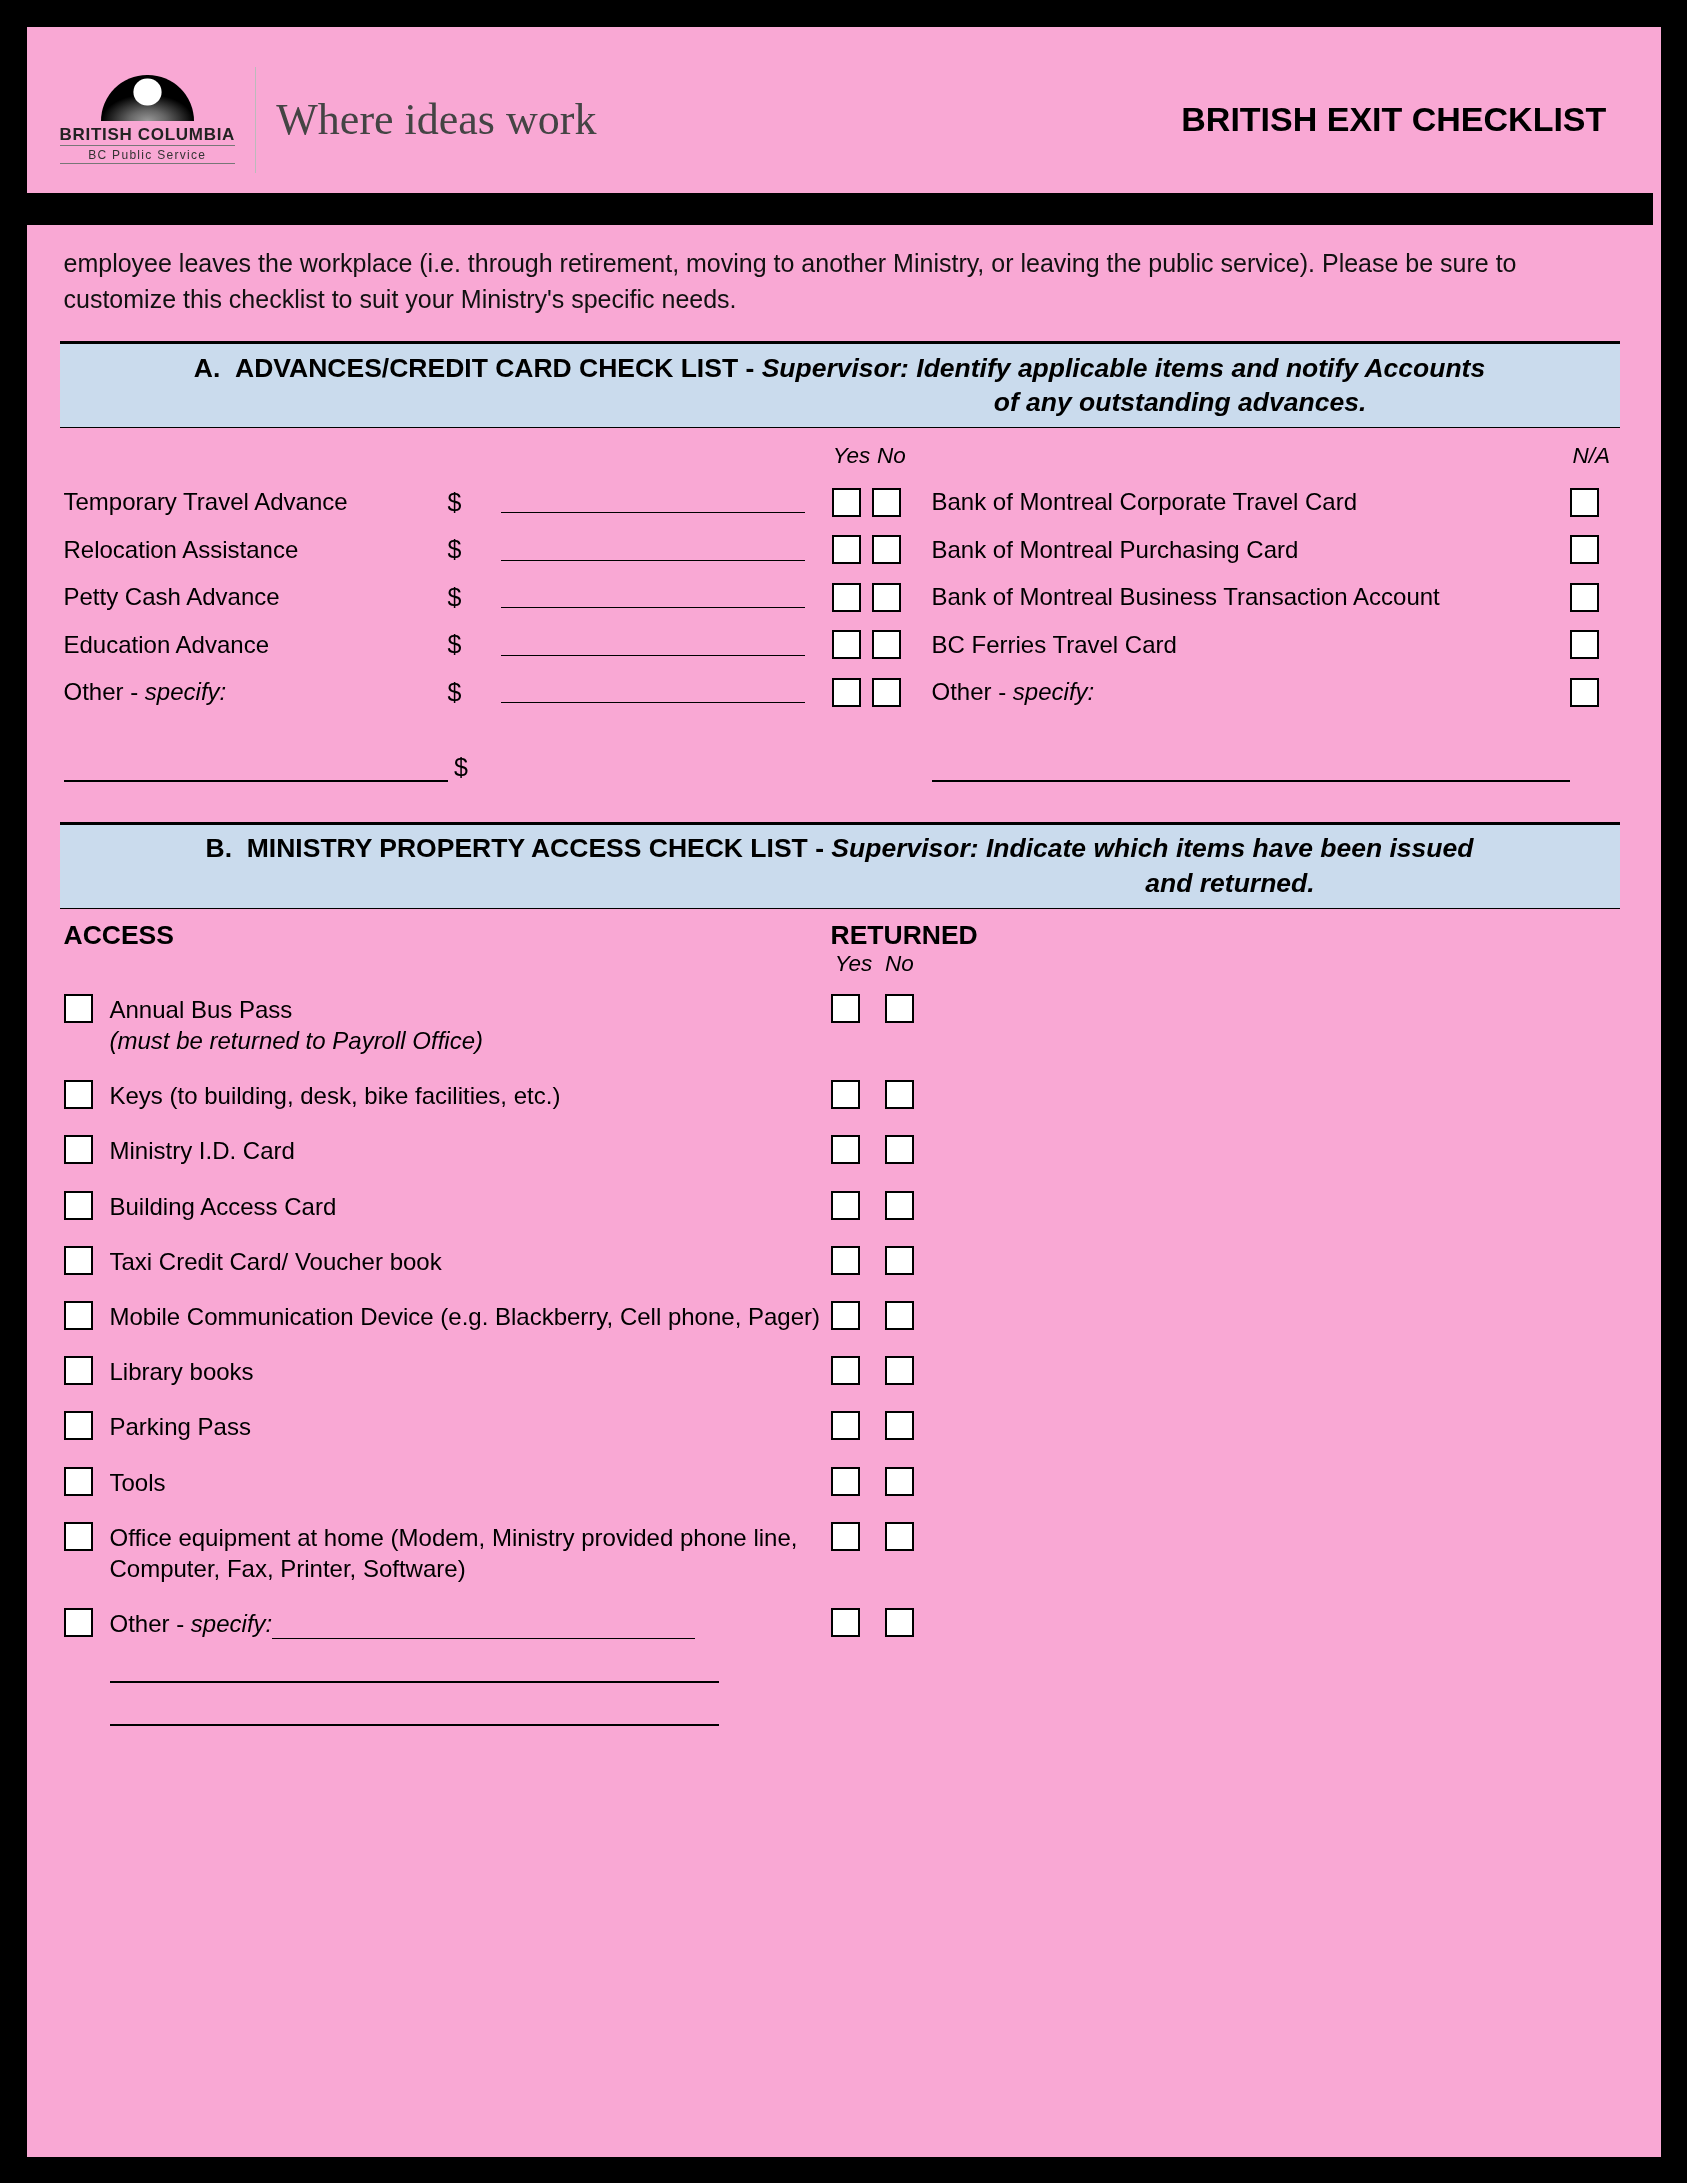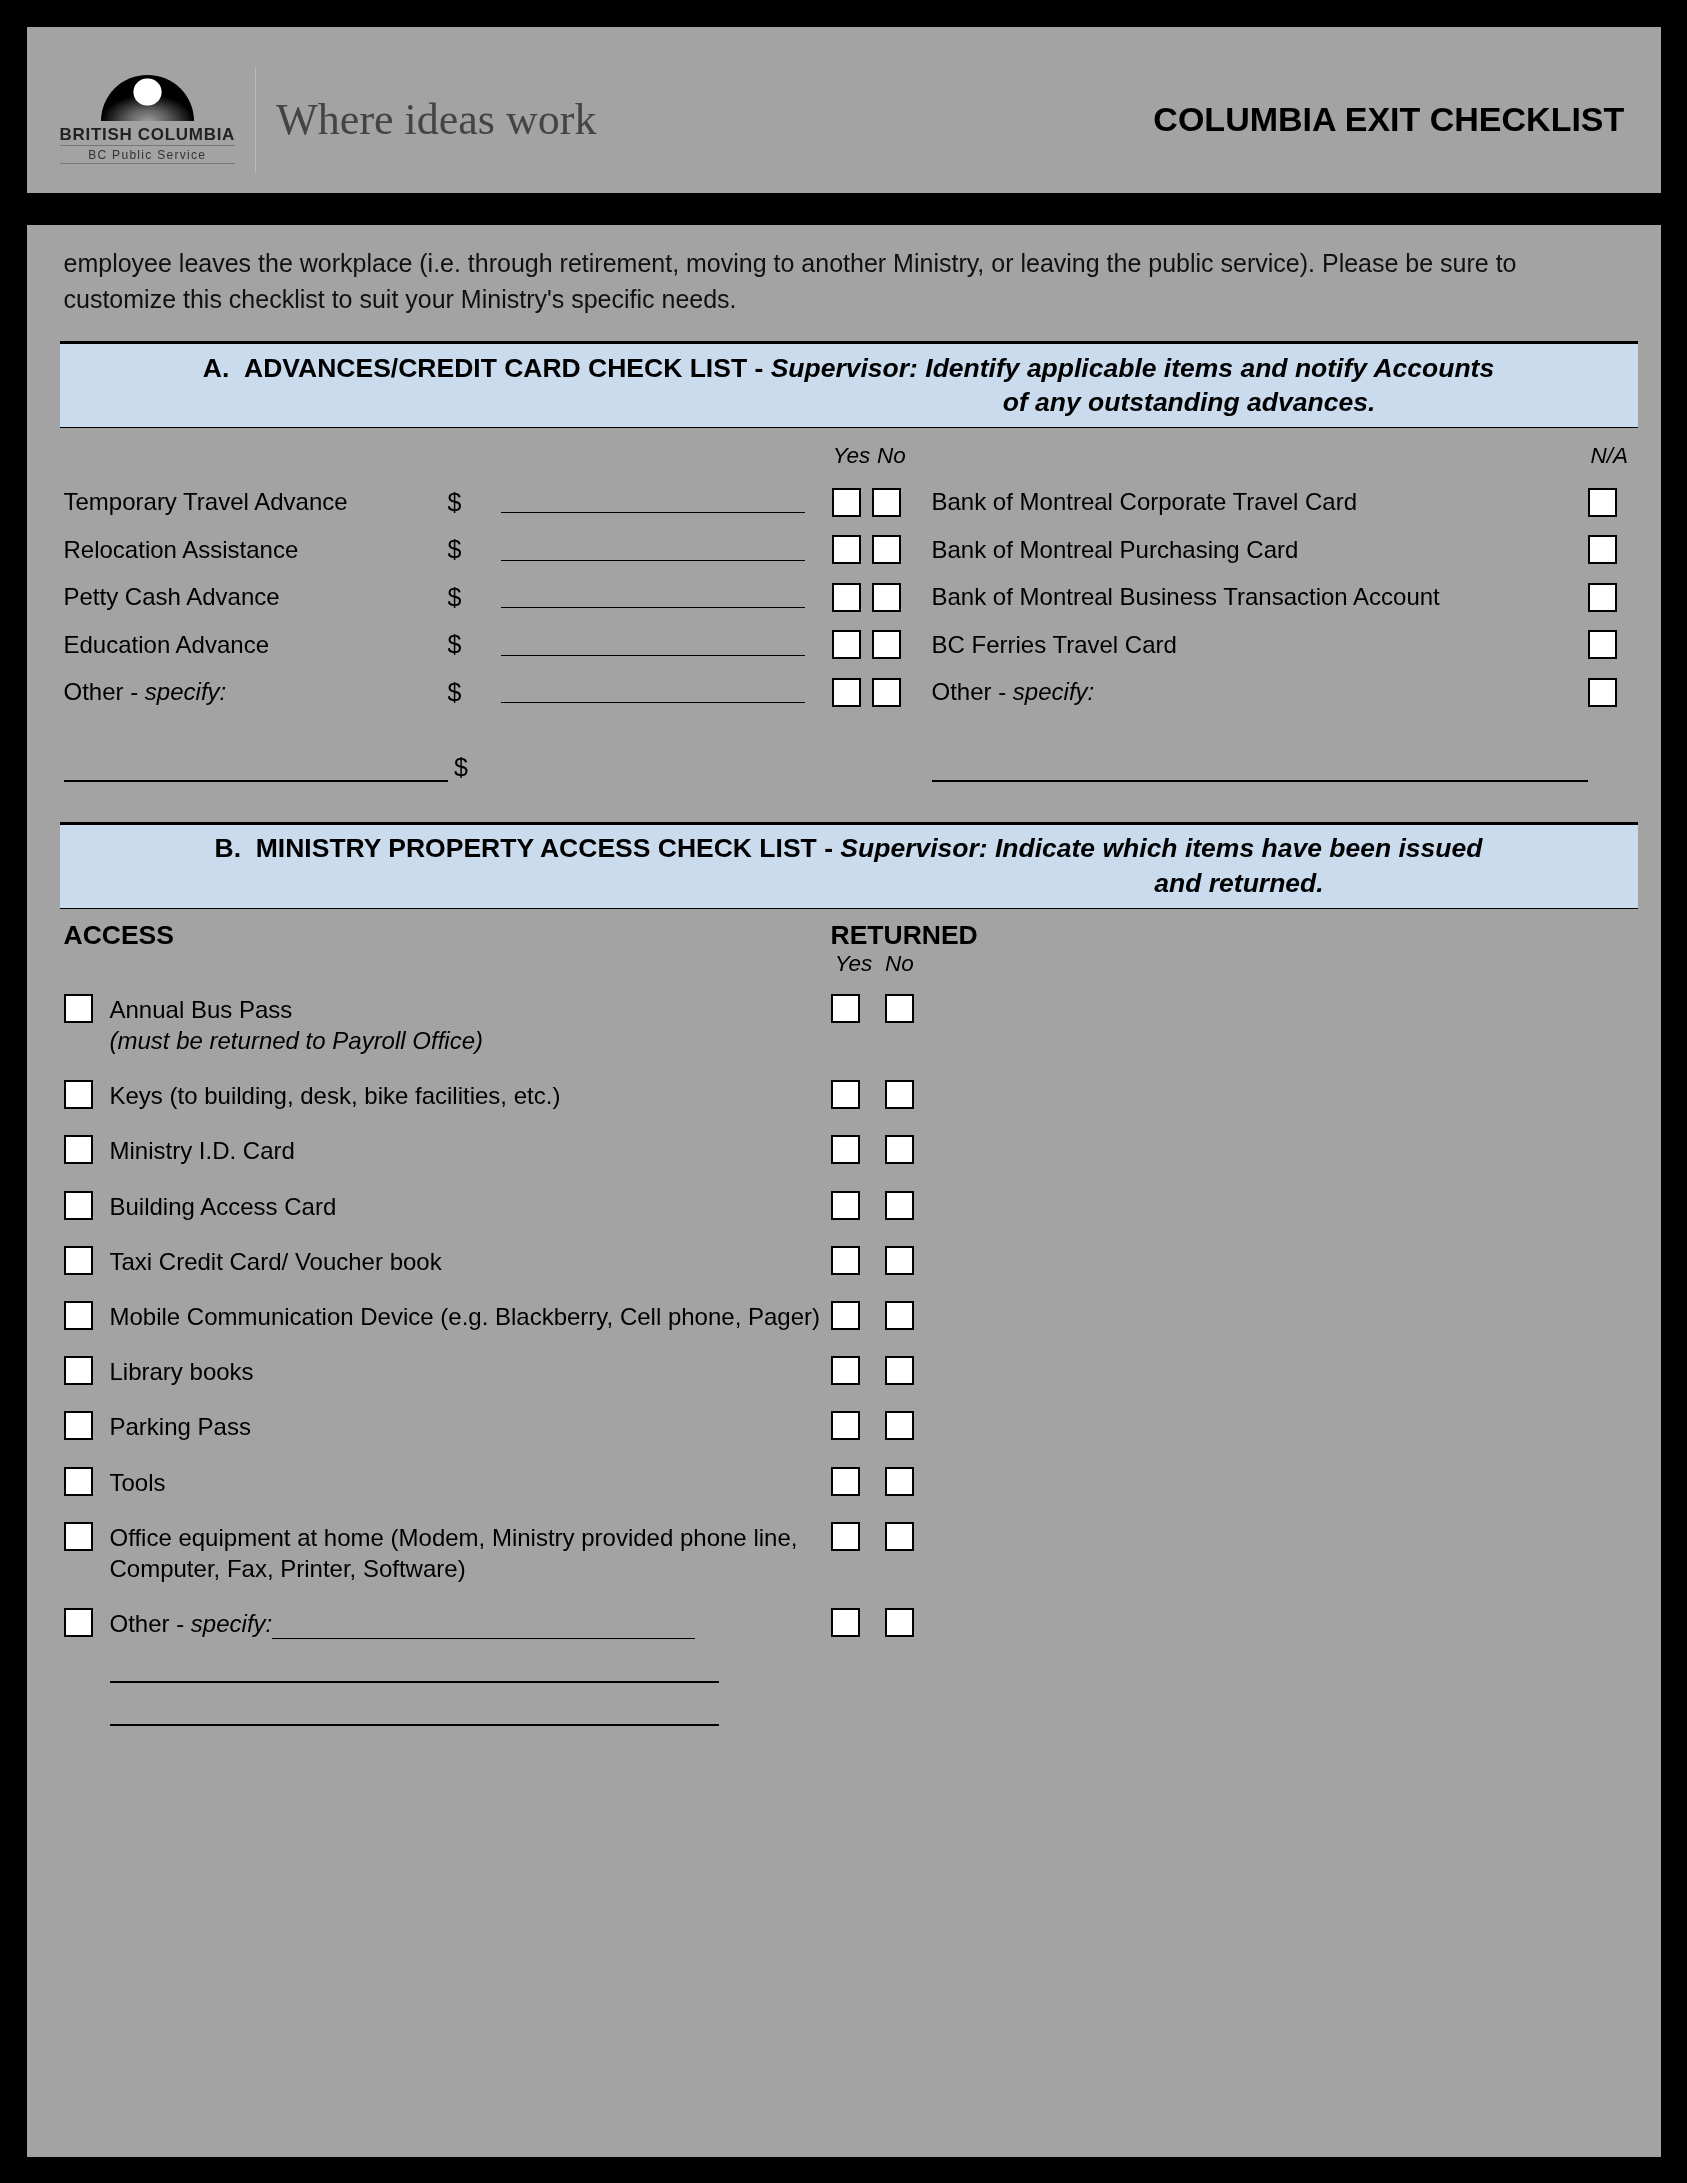--- a/index.html
+++ b/index.html
@@ -11,10 +11,10 @@
     padding: 26.5px;
   }
   .page {
-    background: #a3a3a3;
+    background: #f9a8d4;
     width: 100%;
     height: 100%;
-    padding: 40px 23px 33px 33px;
+    padding: 40px 41px 33px 33px;
     position: relative;
   }
   

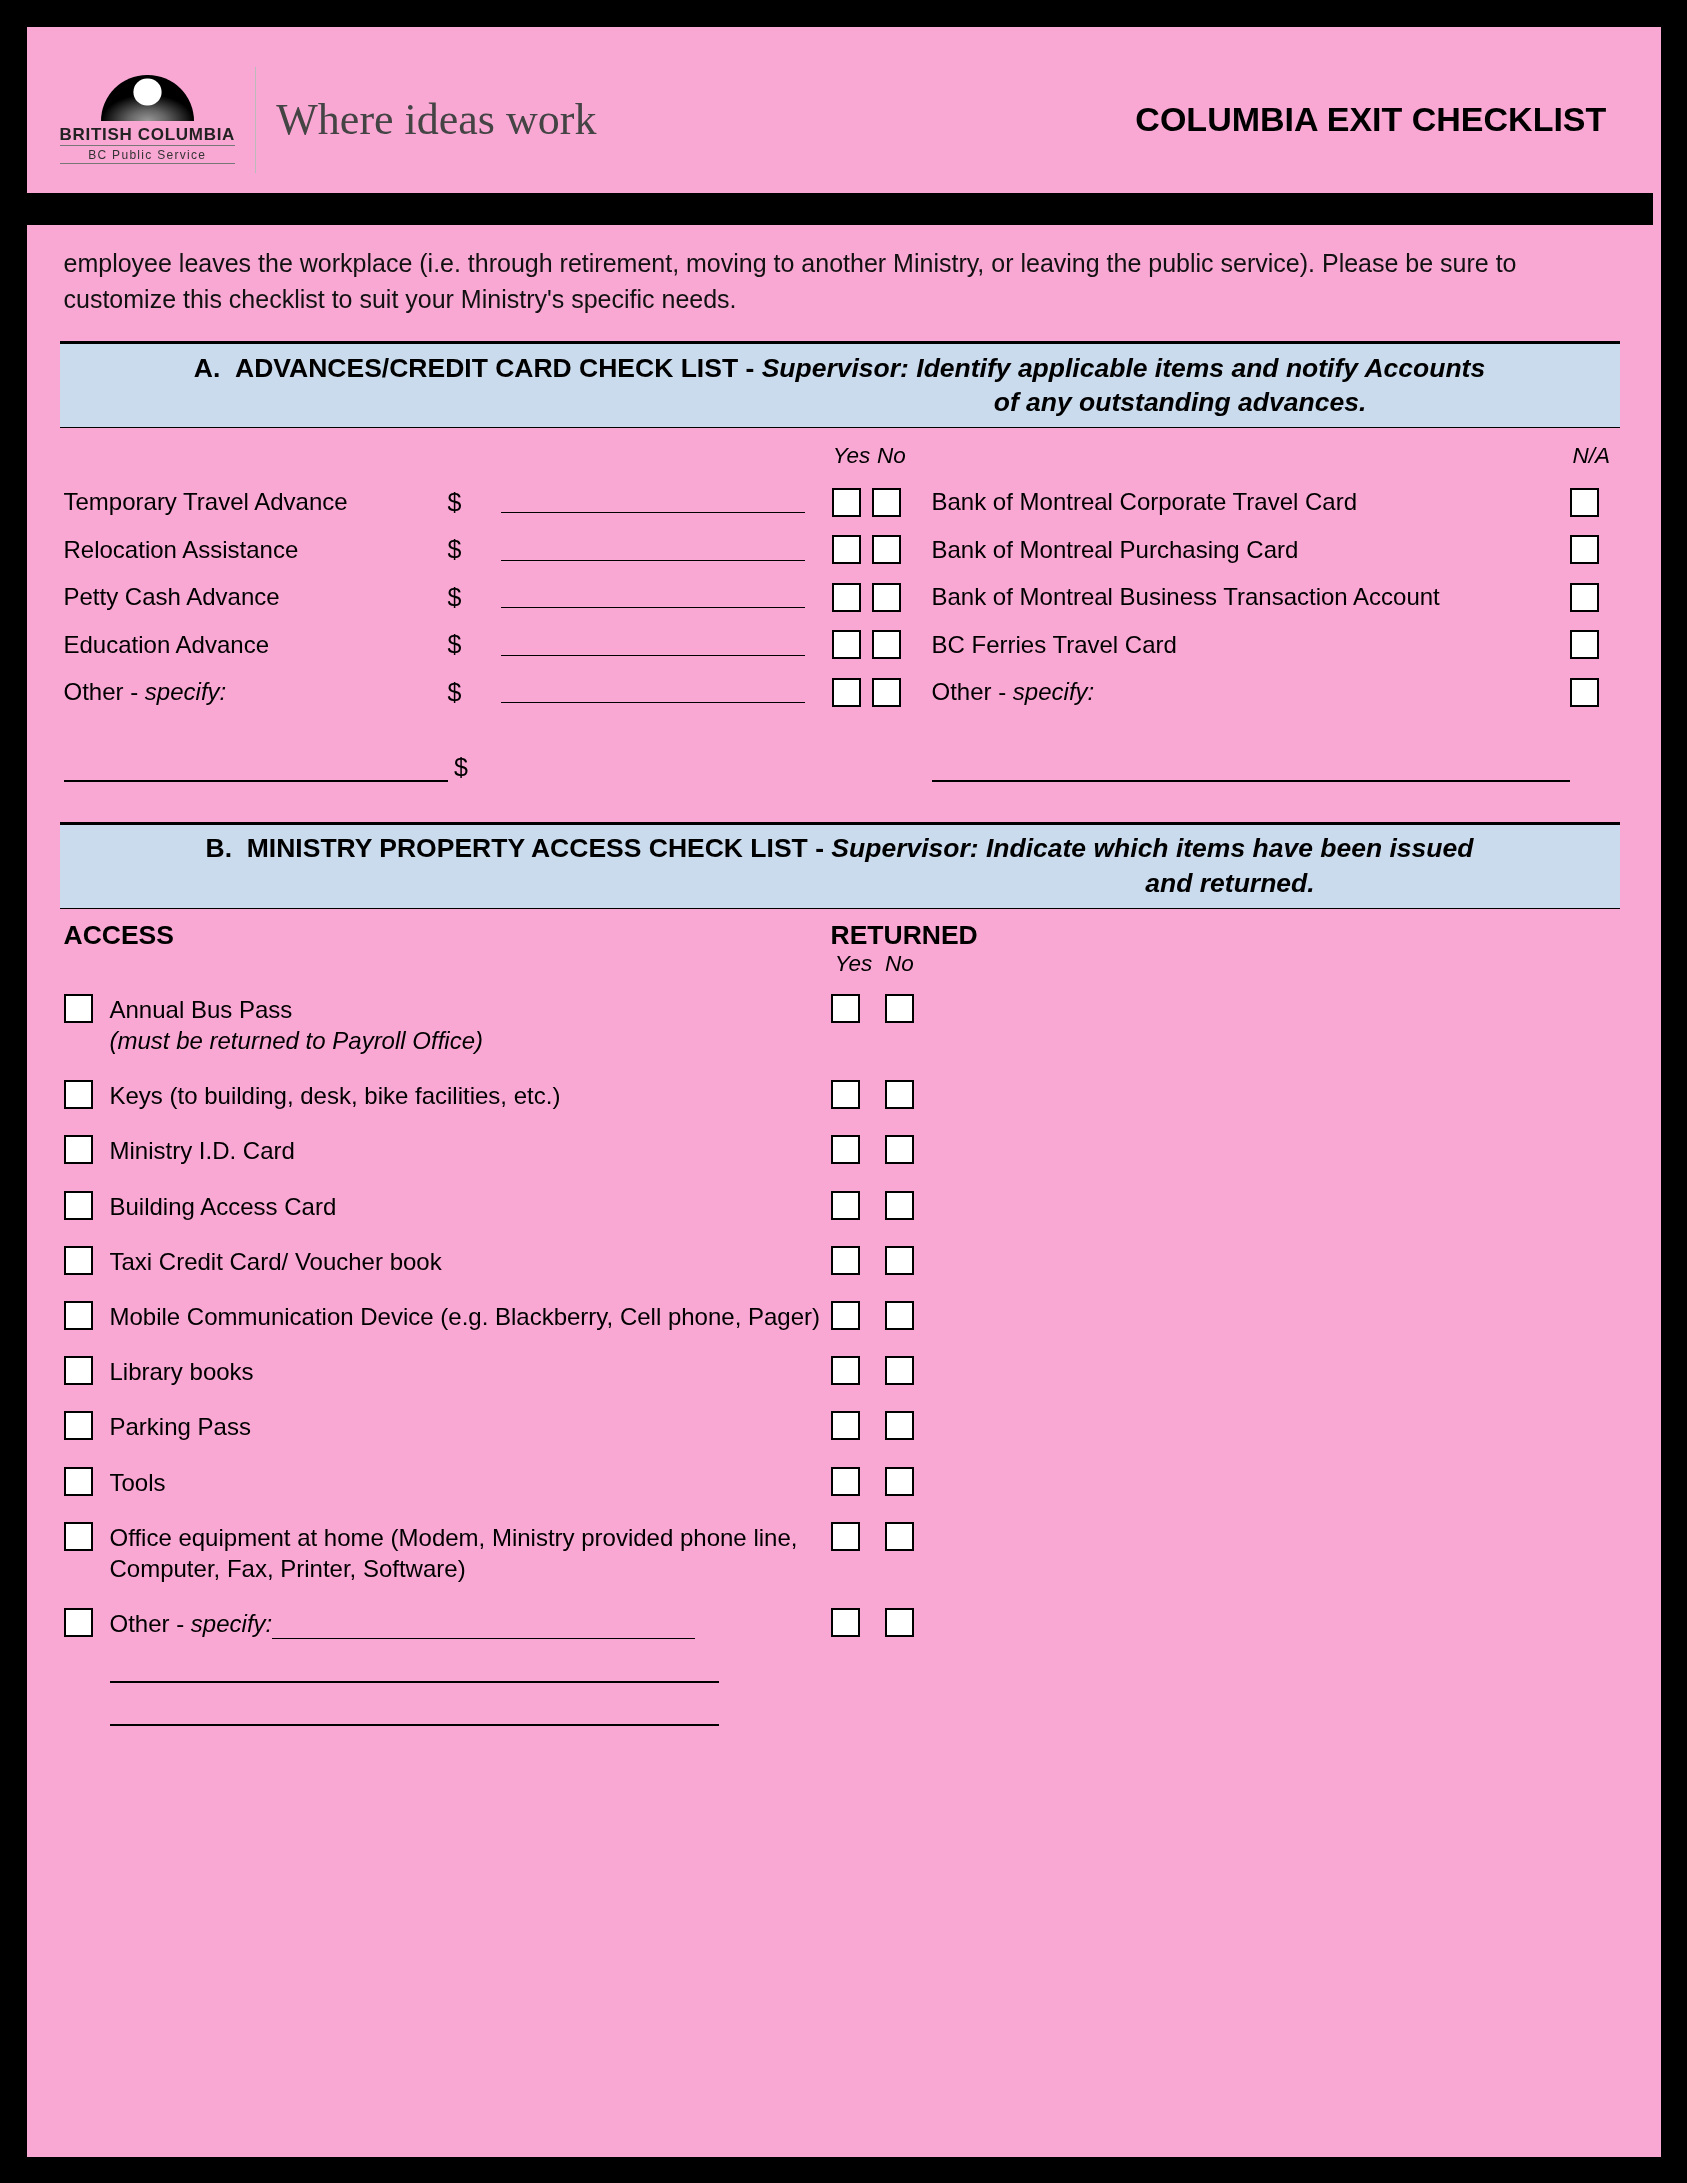--- a/index.html
+++ b/index.html
@@ -136,7 +136,7 @@
       <div class="divider-v"></div>
       <div class="tagline">Where ideas work</div>
     </div>
-    <div class="title">COLUMBIA EXIT CHECKLIST</div>
+    <div class="title">BRITISH EXIT CHECKLIST</div>
   </div>
 
   <div class="black-bar"></div>

